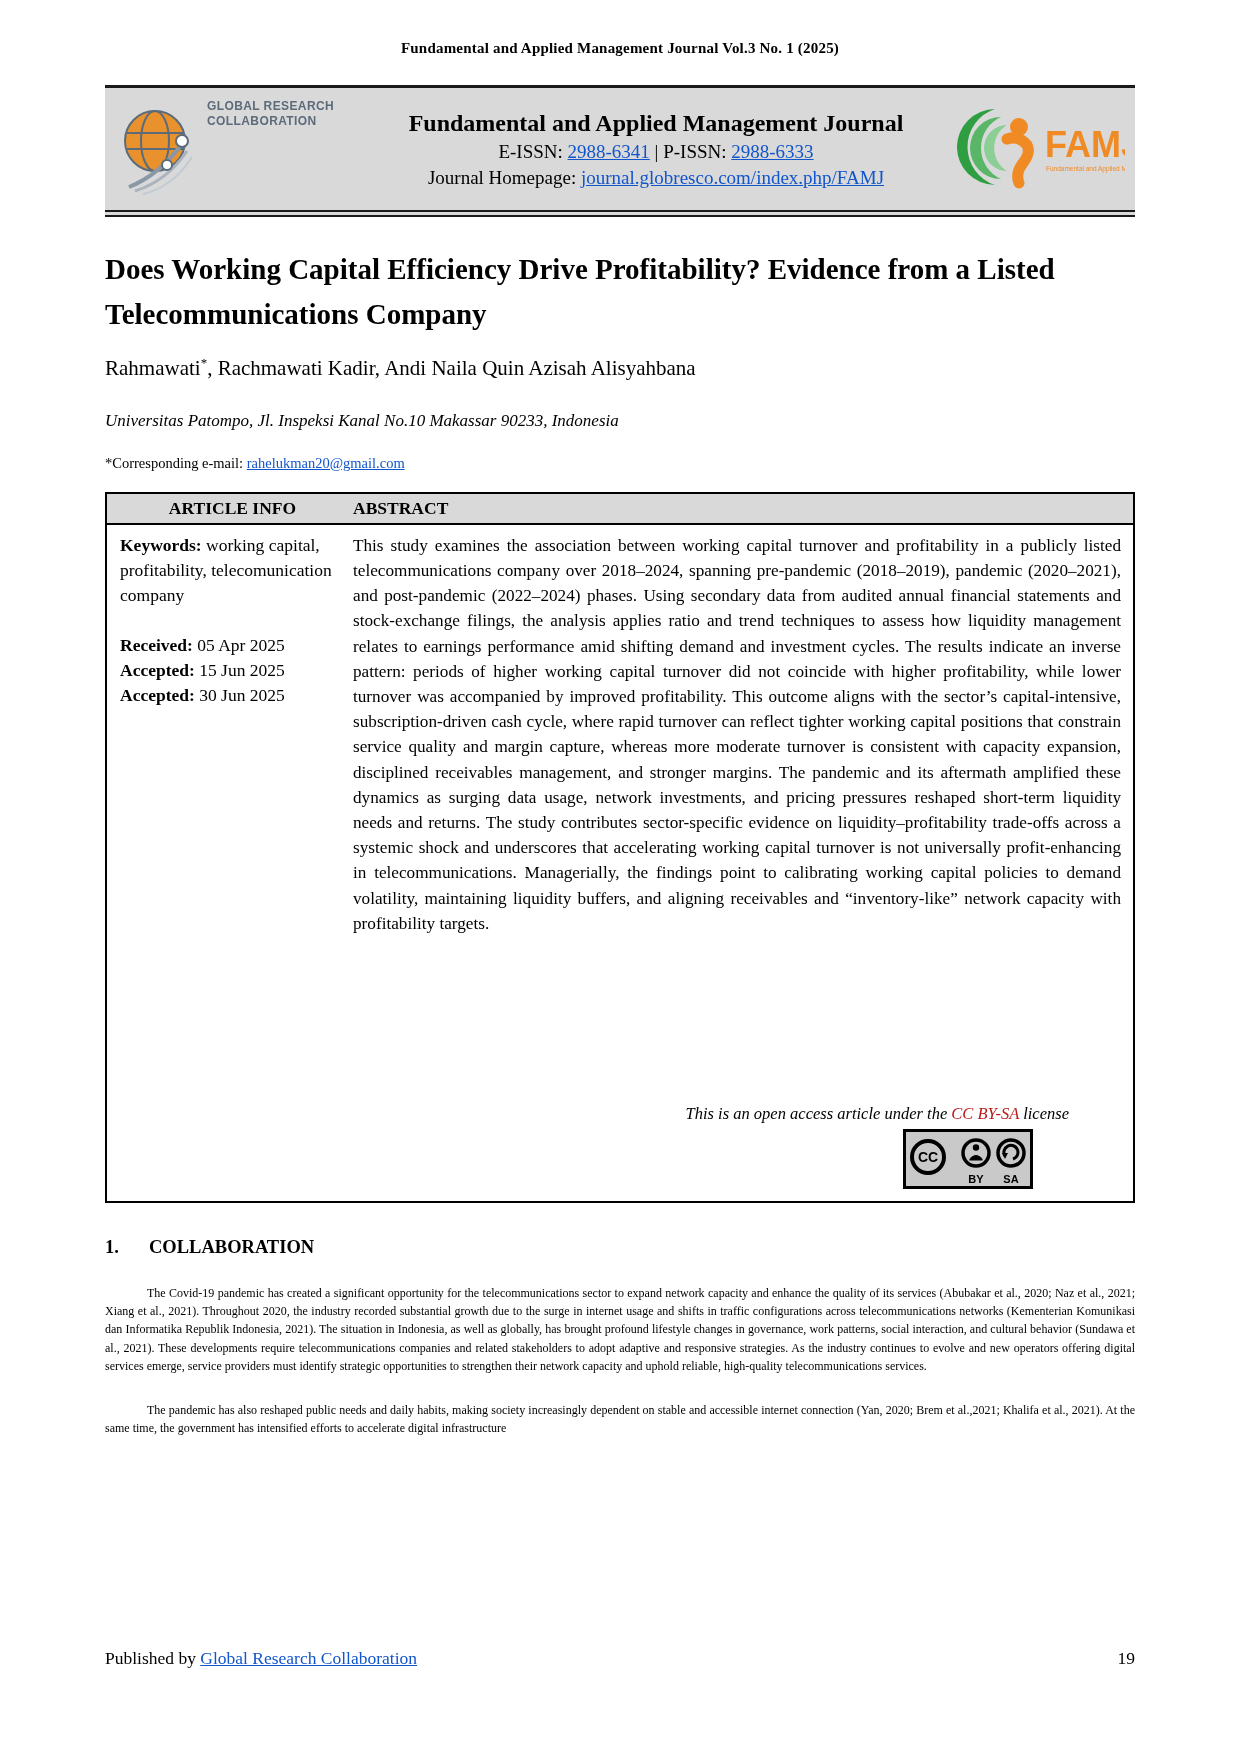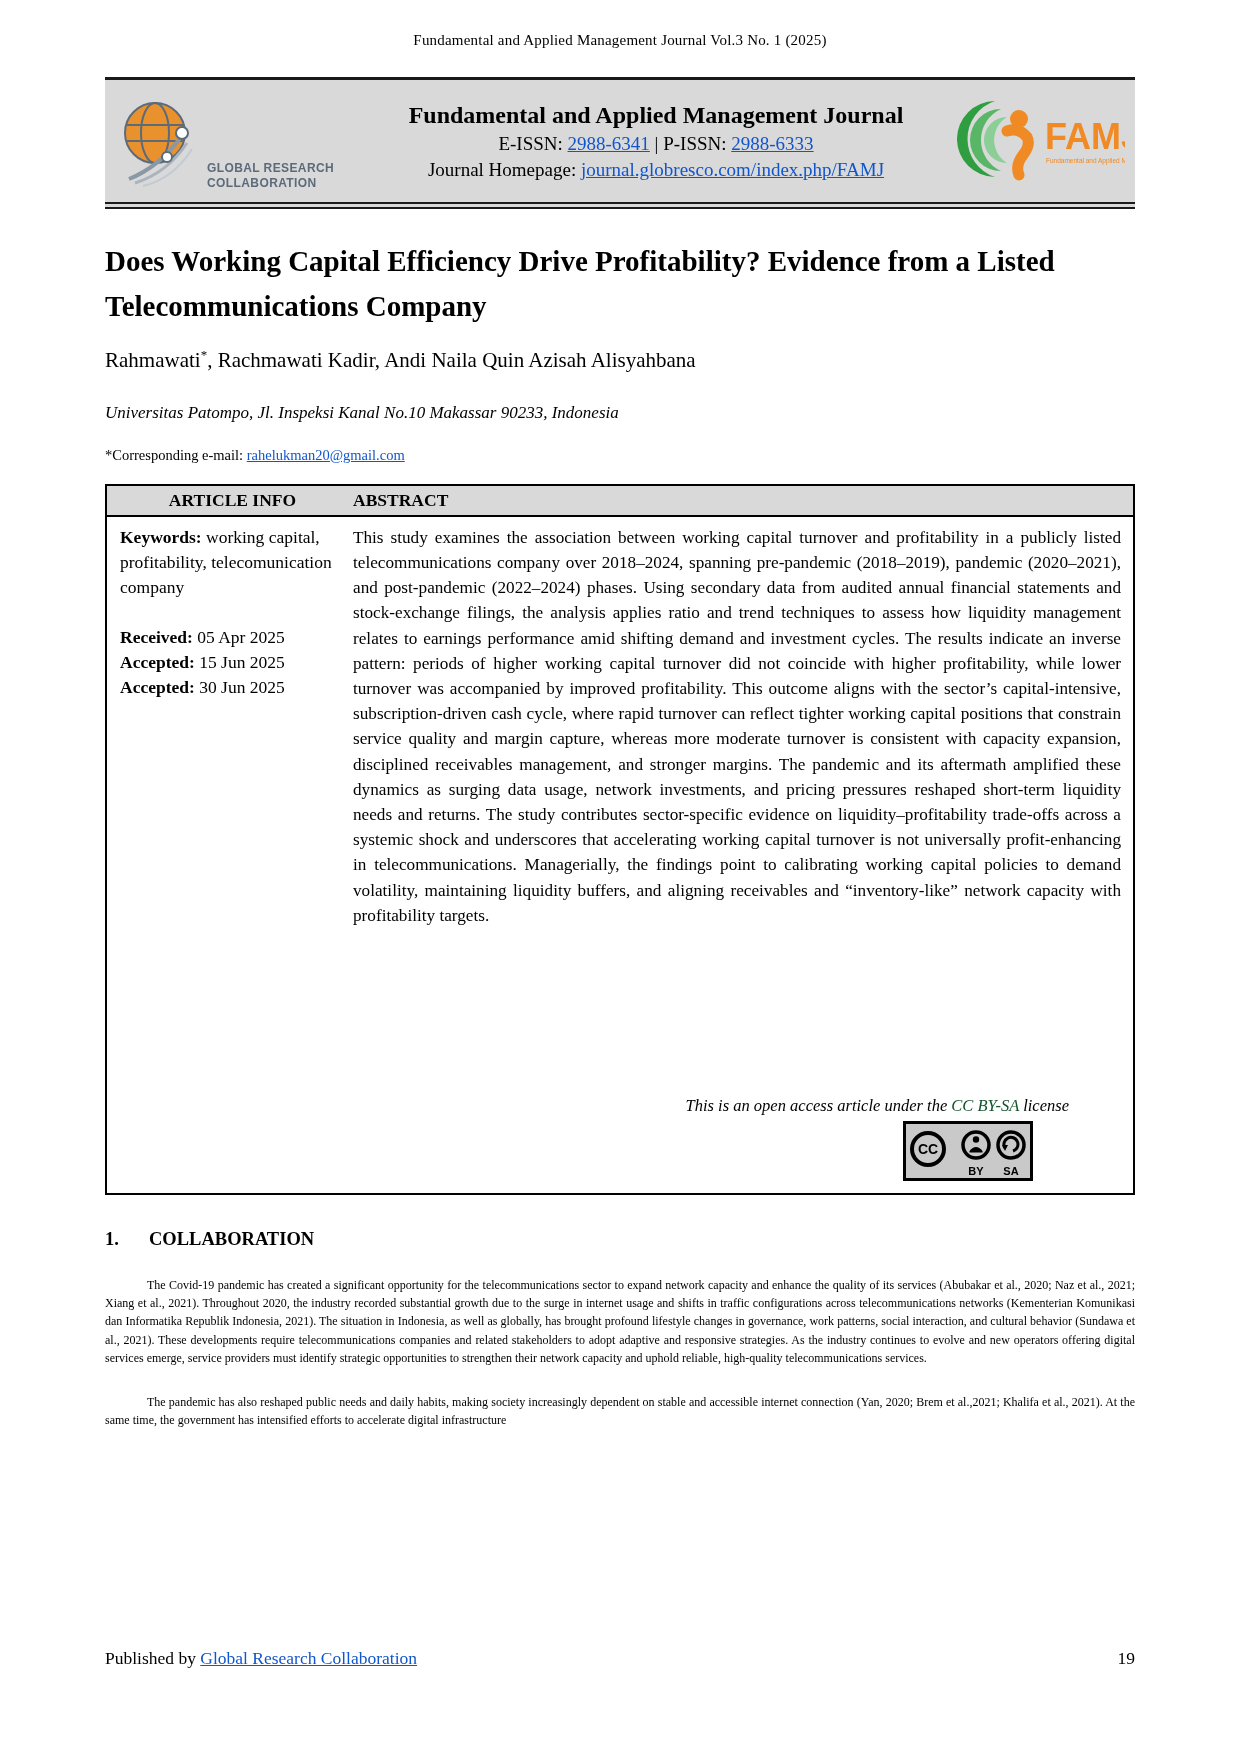--- a/index.html
+++ b/index.html
@@ -13,8 +13,8 @@
 
   
   .running-head {
-    margin-top: 32px; text-align: center;
-    font-weight: normal; font-size: 15px; letter-spacing: 0.2px;
+    margin-top: 40px; text-align: center;
+    font-weight: bold; font-size: 15px; letter-spacing: 0.2px;
   }
 
   

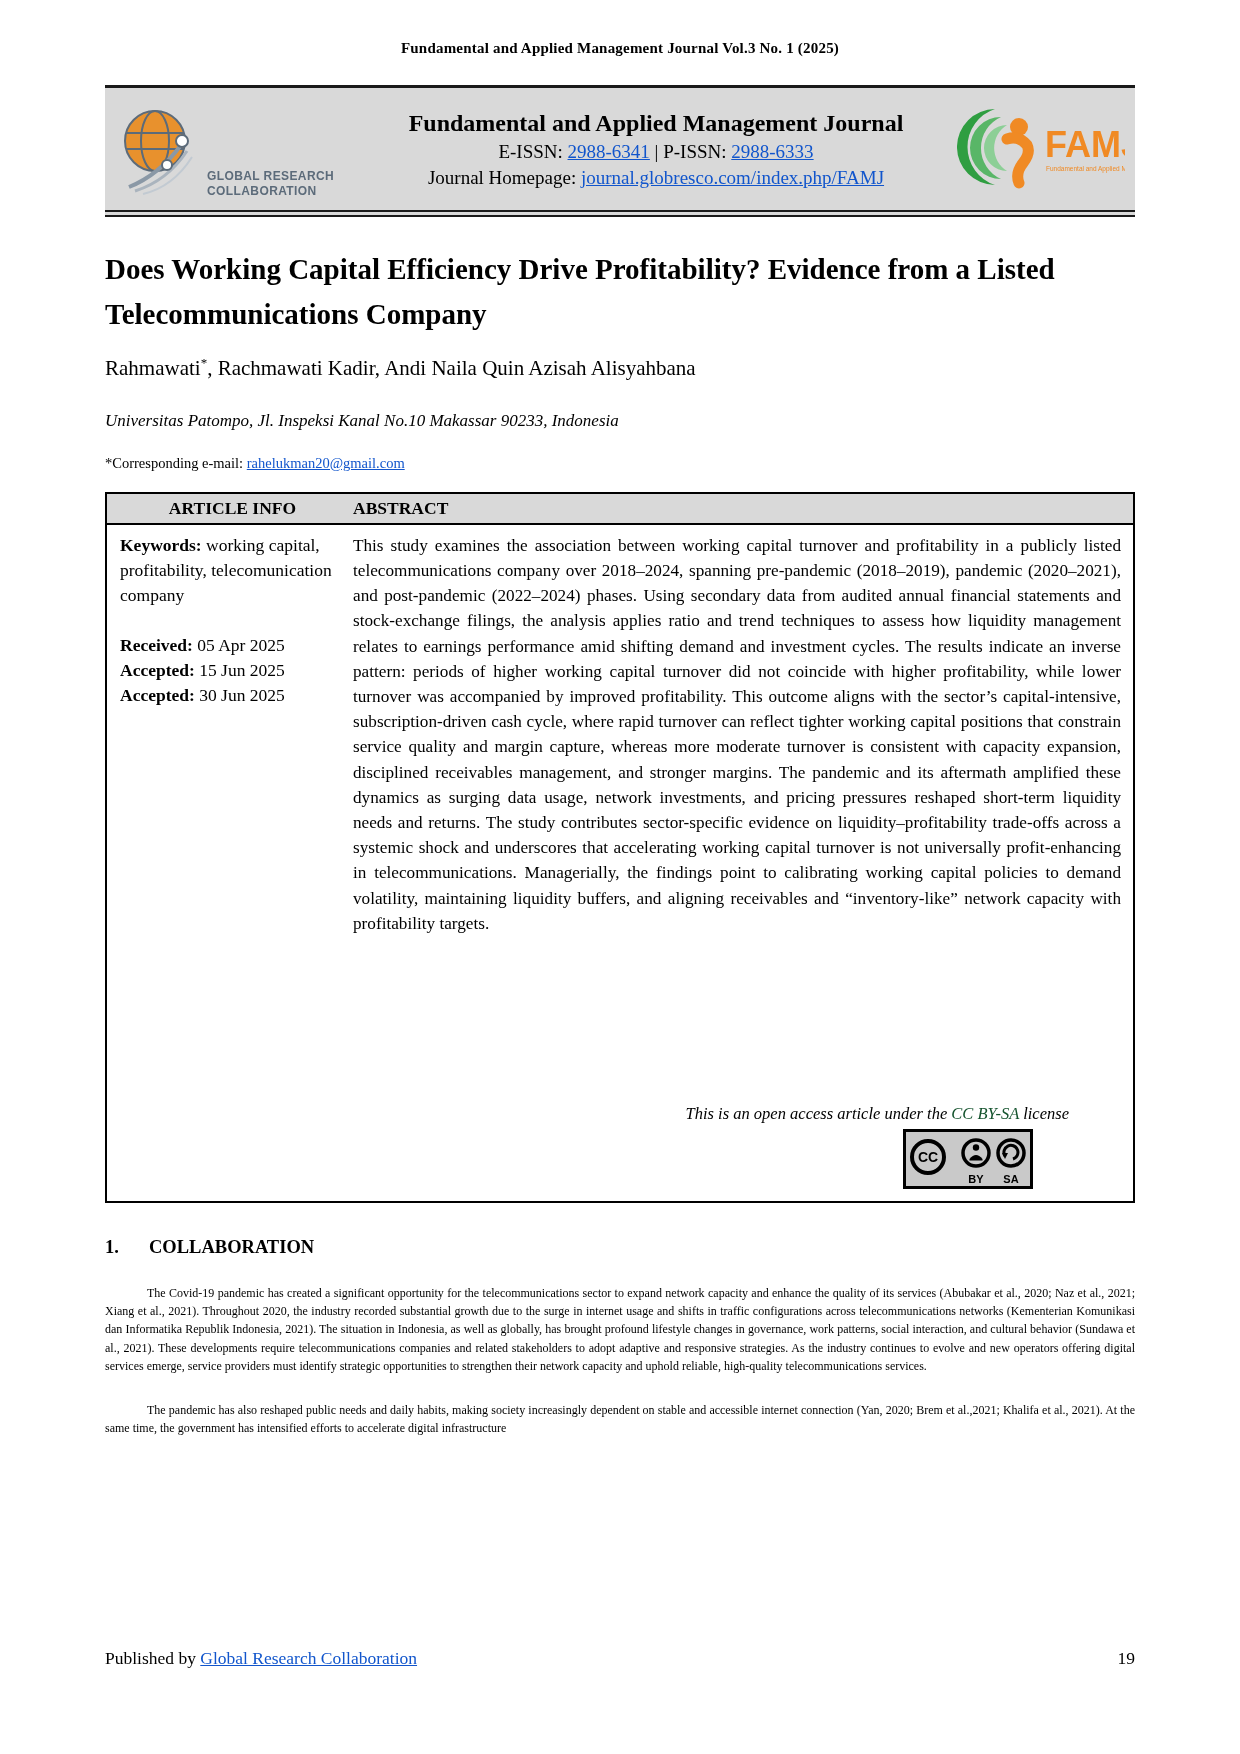--- a/index.html
+++ b/index.html
@@ -25,7 +25,7 @@
     display: flex; align-items: center;
     padding: 12px 10px; height: 132px;
   }
-  .grc-logo { display: flex; align-items: flex-end; width: 242px; flex: none; }
+  .grc-logo { display: flex; align-items: flex-start; width: 242px; flex: none; }
   .grc-text { font-family: "Liberation Sans", sans-serif; font-weight: bold;
     font-size: 12px; color: #5c6b7a; line-height: 1.25; letter-spacing: 0.4px; margin-left: 4px; }
   .mast-center { flex: 1; text-align: center; }

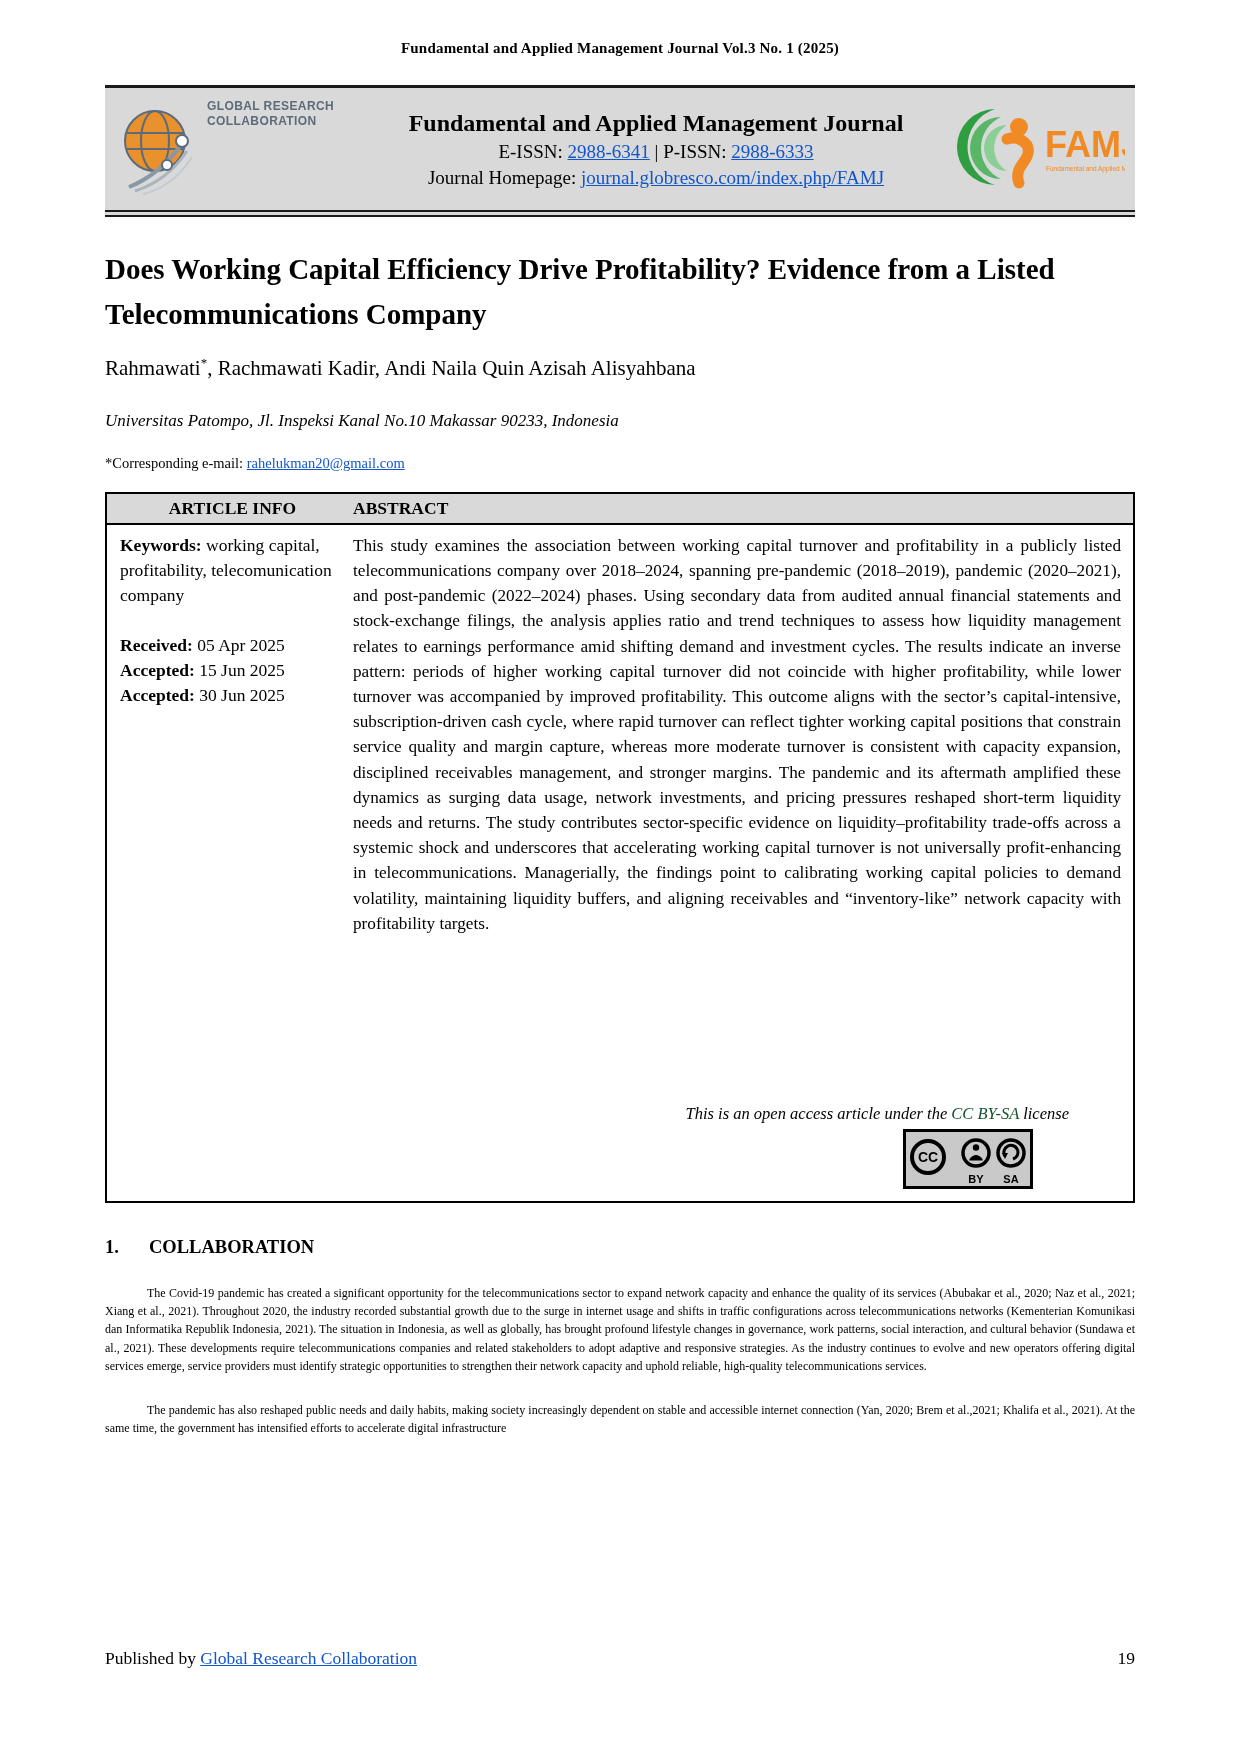--- a/index.html
+++ b/index.html
@@ -60,7 +60,7 @@
   .abstract { text-align: justify; font-size: 17.2px; line-height: 1.465; }
   .license-block { margin-top: auto; text-align: right; }
   .license-line { font-style: italic; font-size: 16.5px; padding-right: 52px; }
-  .license-line .link { color: #14532d; text-decoration: none; text-align: right; }
+  .license-line .link { color: #b91c1c; text-decoration: none; text-align: right; }
   .cc-badge { display: inline-block; margin: 5px 88px 2px 0; }
 
   

